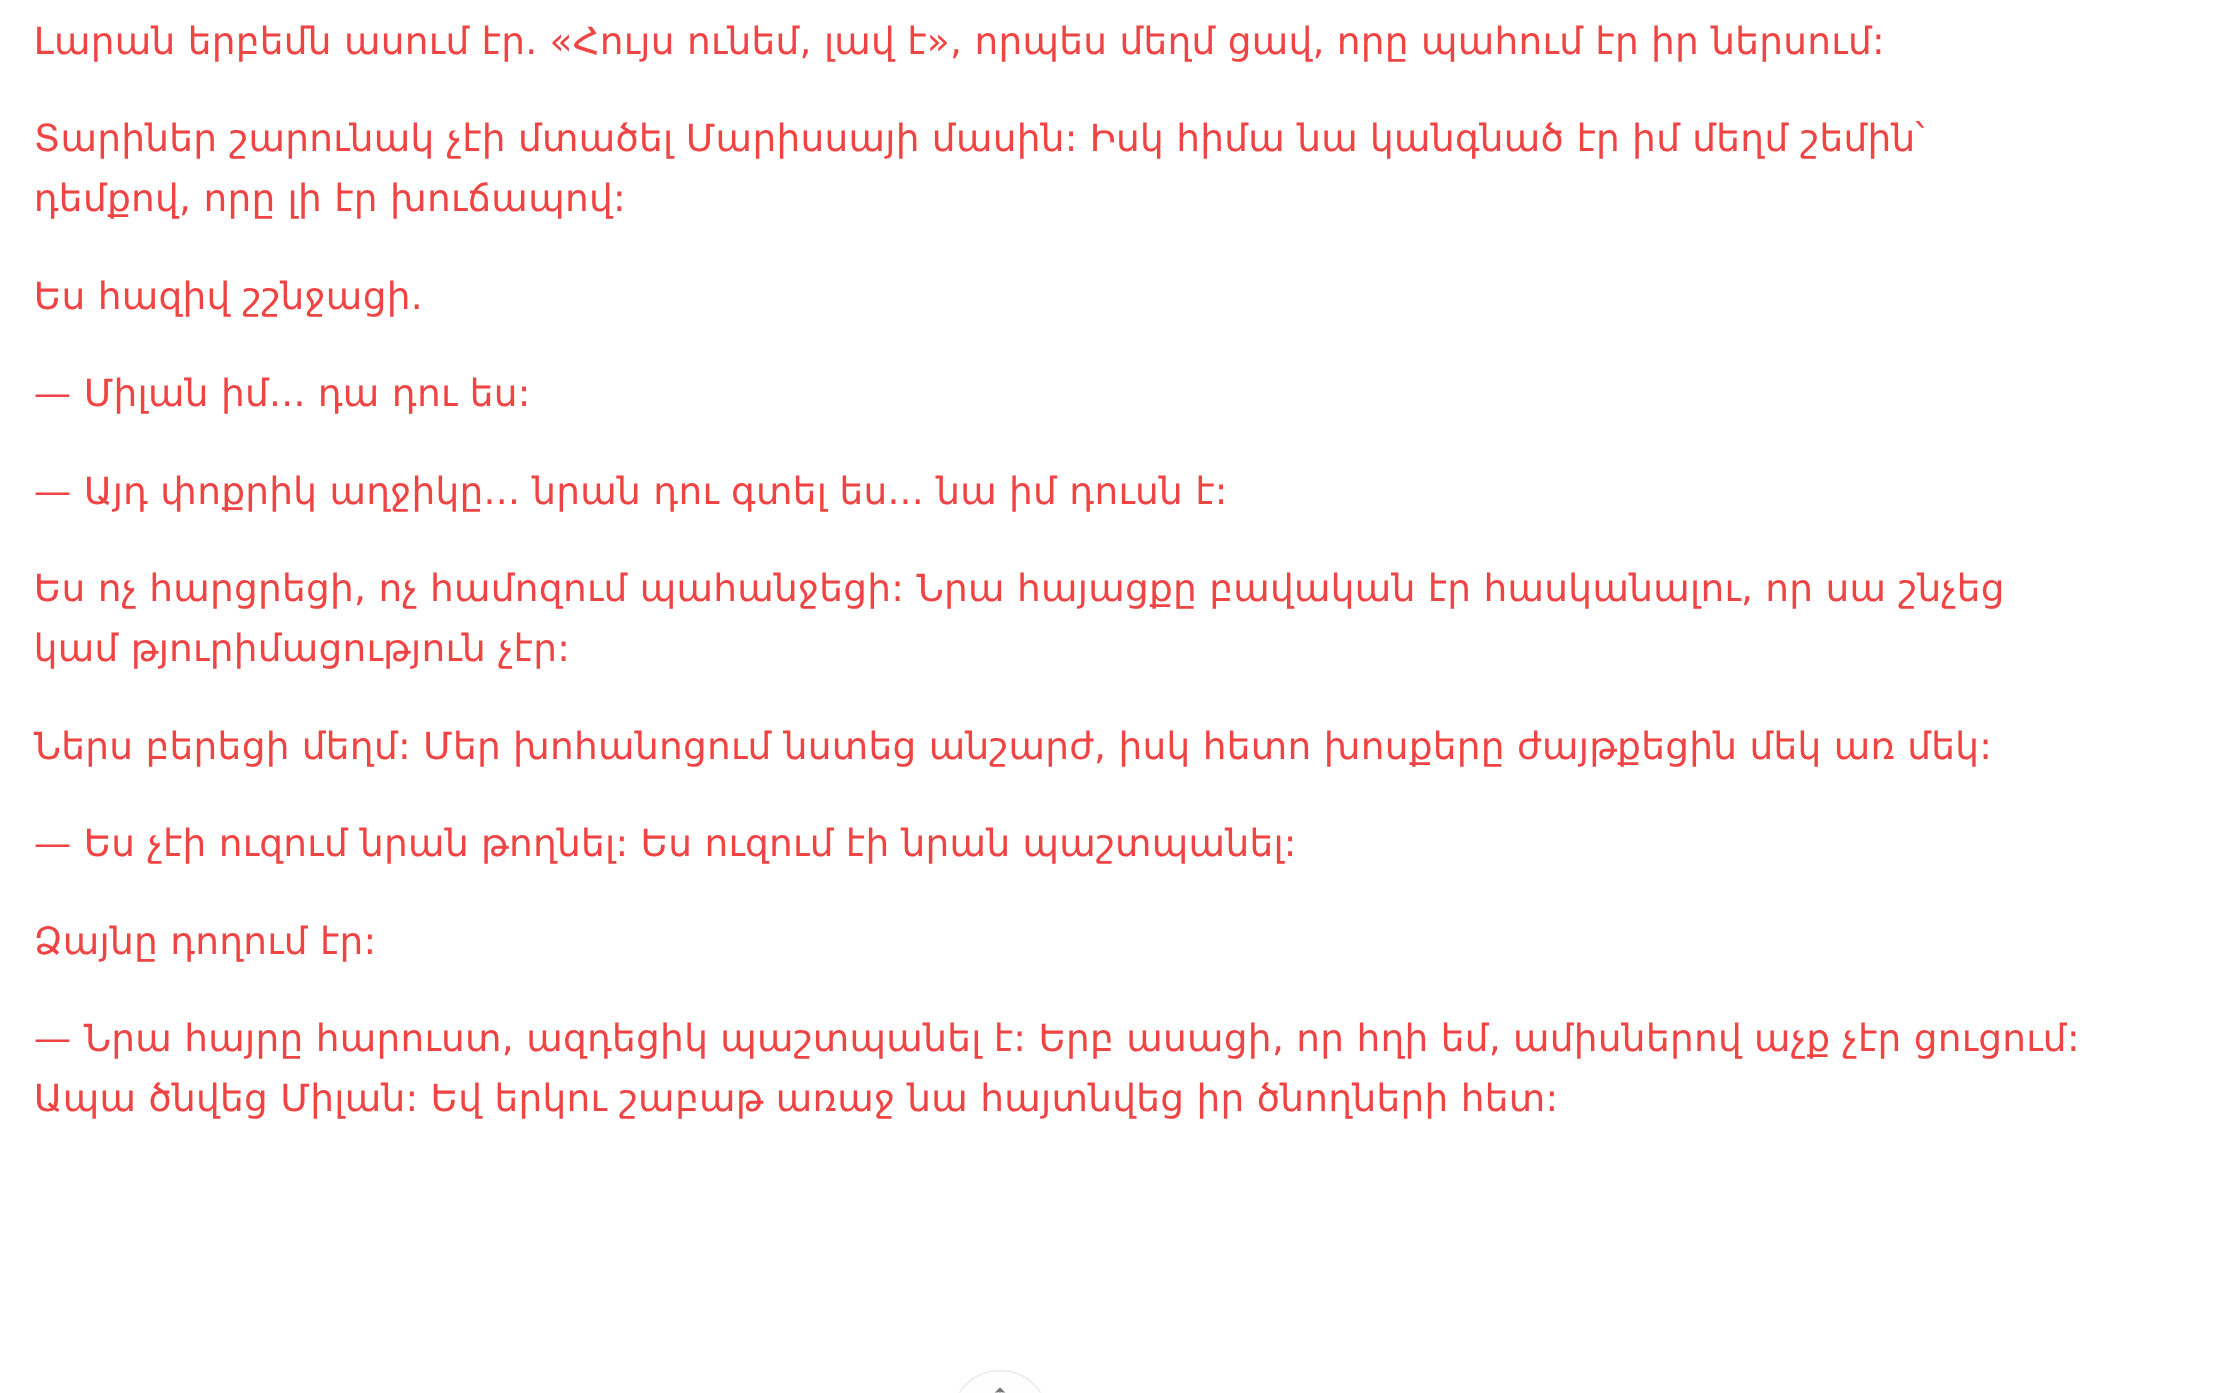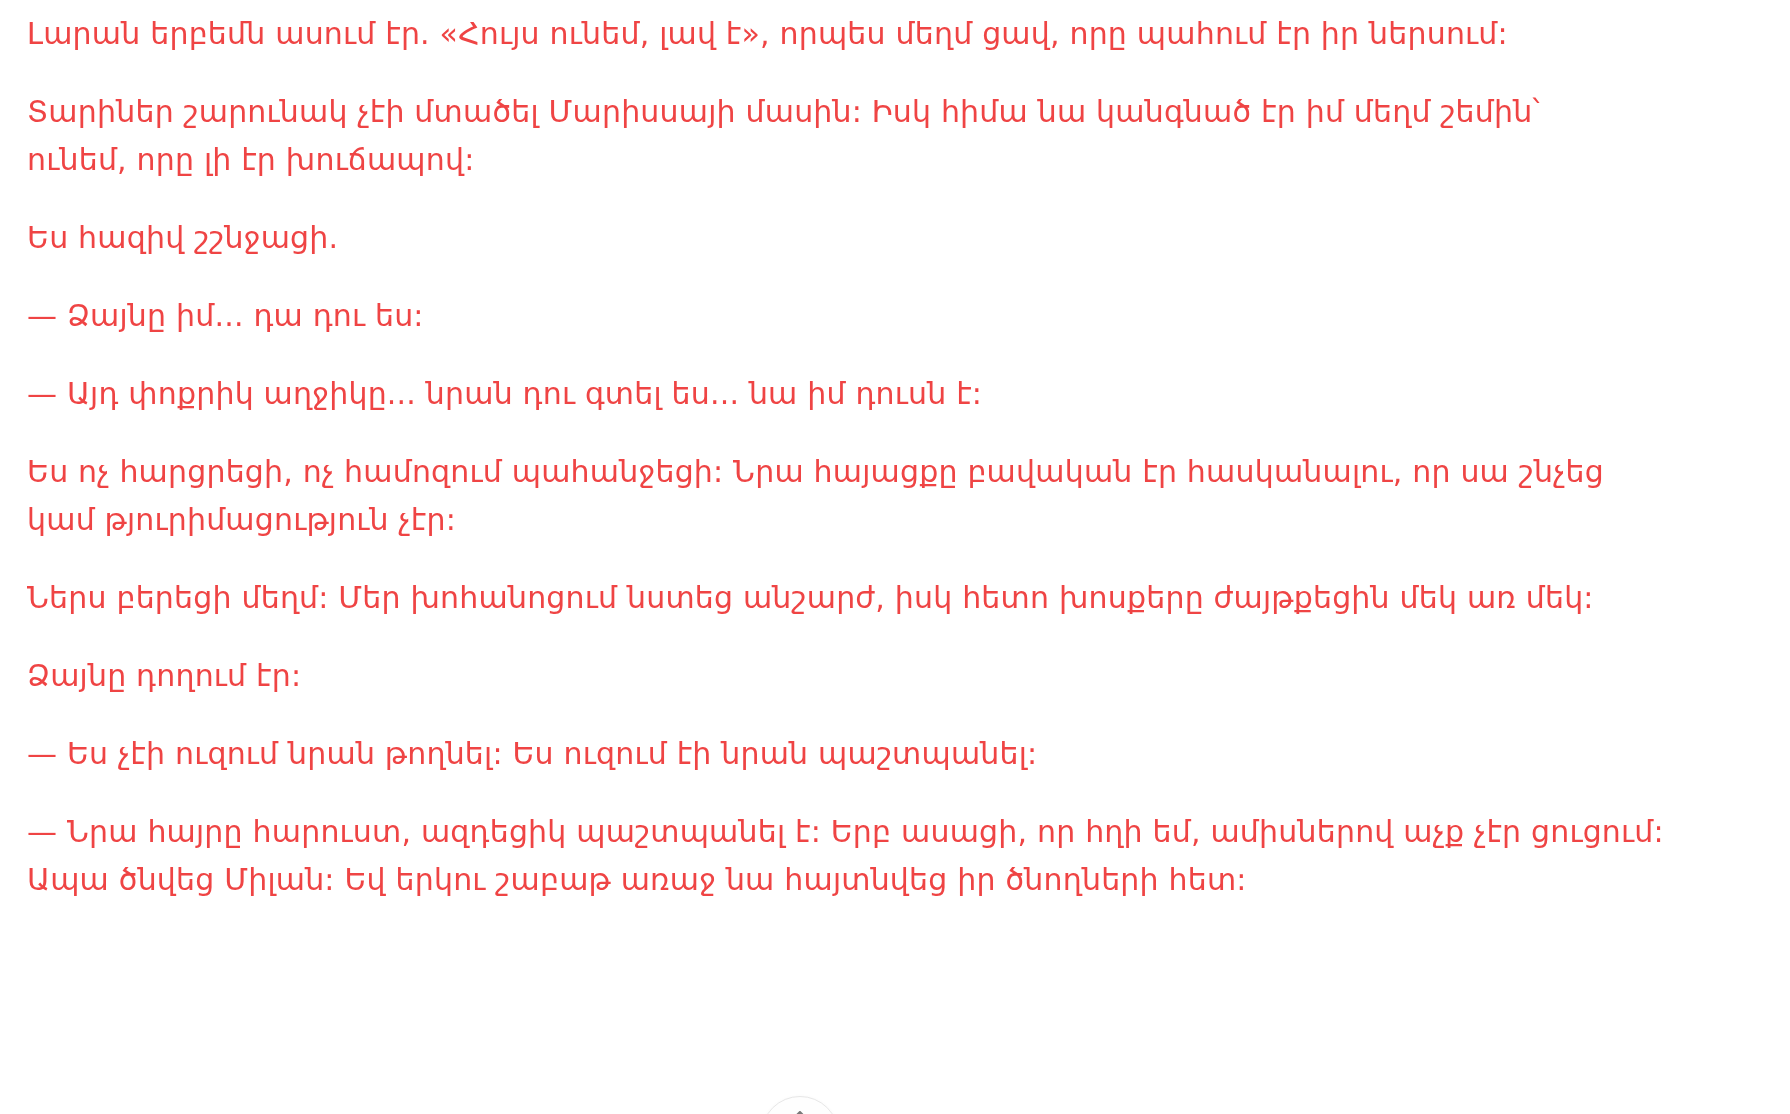--- a/index.html
+++ b/index.html
@@ -69,7 +69,7 @@
 
     <p>
       <span class="line">Տարիներ շարունակ չէի մտածել Մարիսսայի մասին: Իսկ հիմա նա կանգնած էր իմ մեղմ շեմին՝</span>
-      <span class="line">ունեմ, որը լի էր խուճապով:</span>
+      <span class="line">դեմքով, որը լի էր խուճապով:</span>
     </p>
 
     <p>

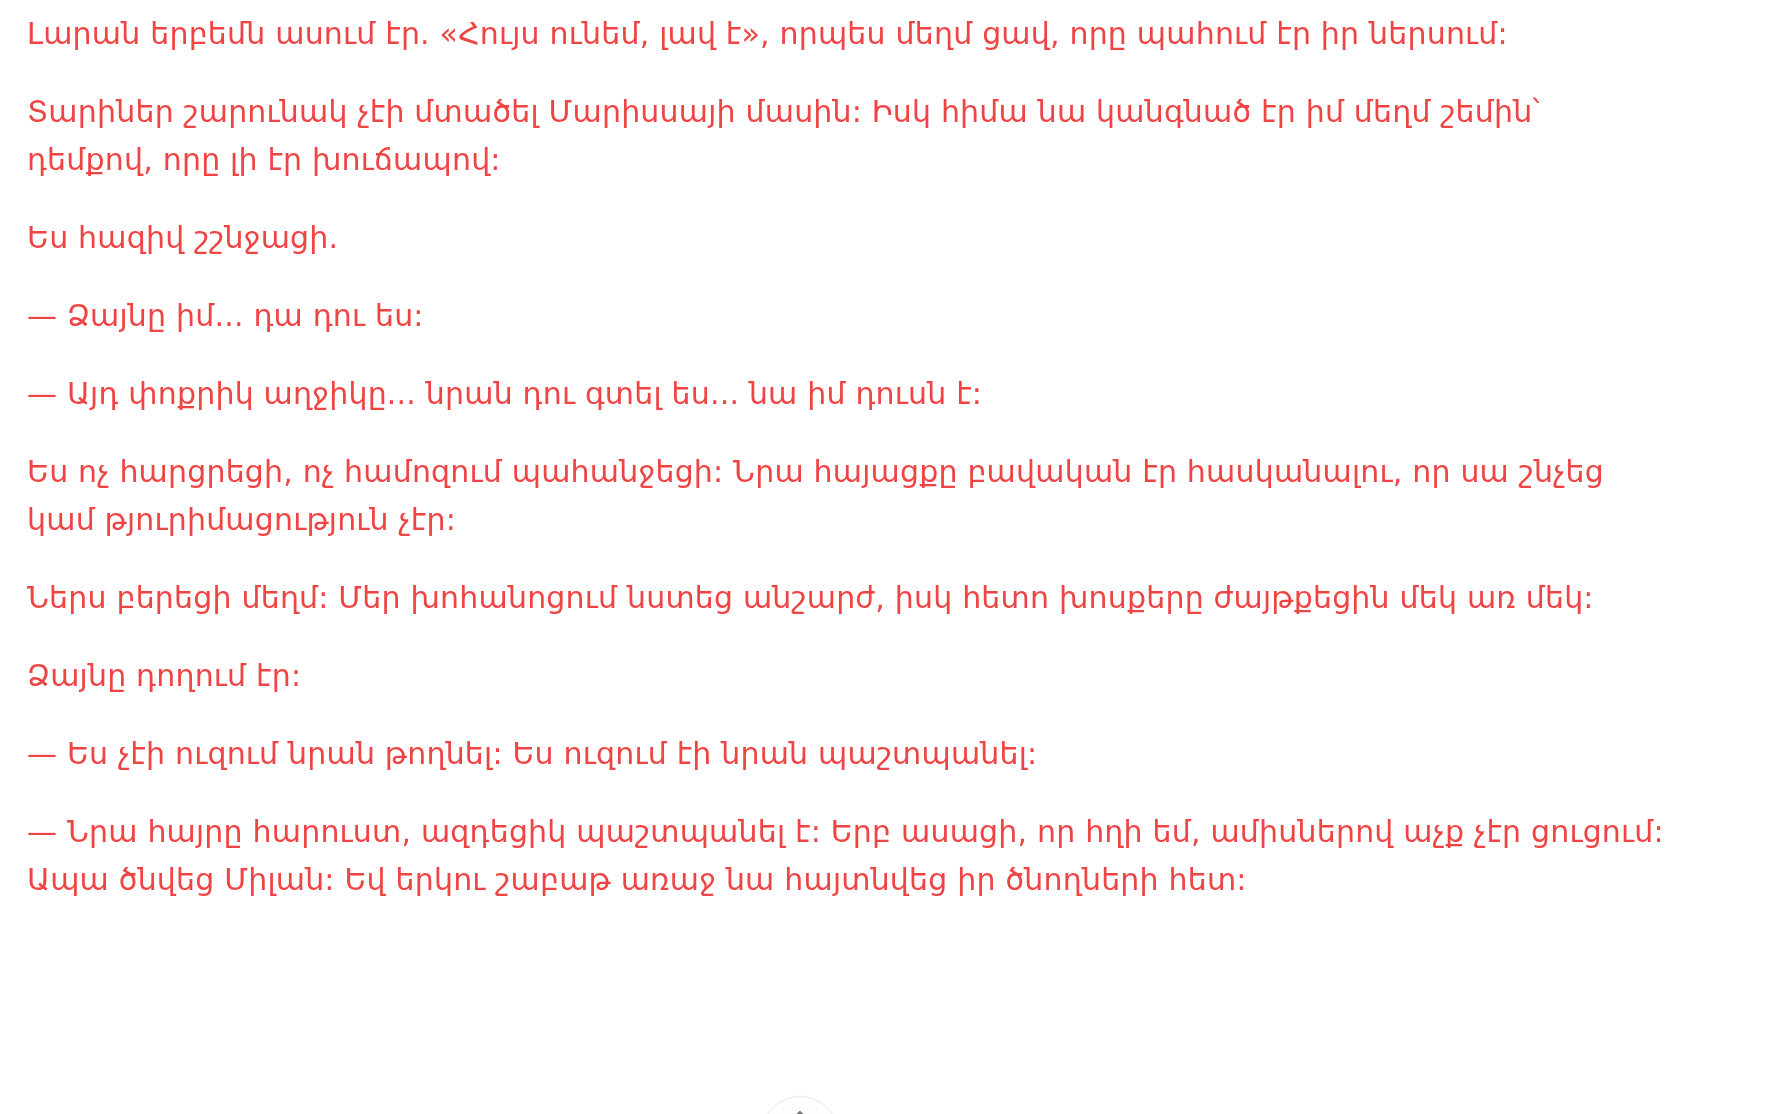--- a/index.html
+++ b/index.html
@@ -77,7 +77,7 @@
     </p>
 
     <p>
-      <span class="line">— Ձայնը իմ... դա դու ես:</span>
+      <span class="line">— Միլան իմ... դա դու ես:</span>
     </p>
 
 

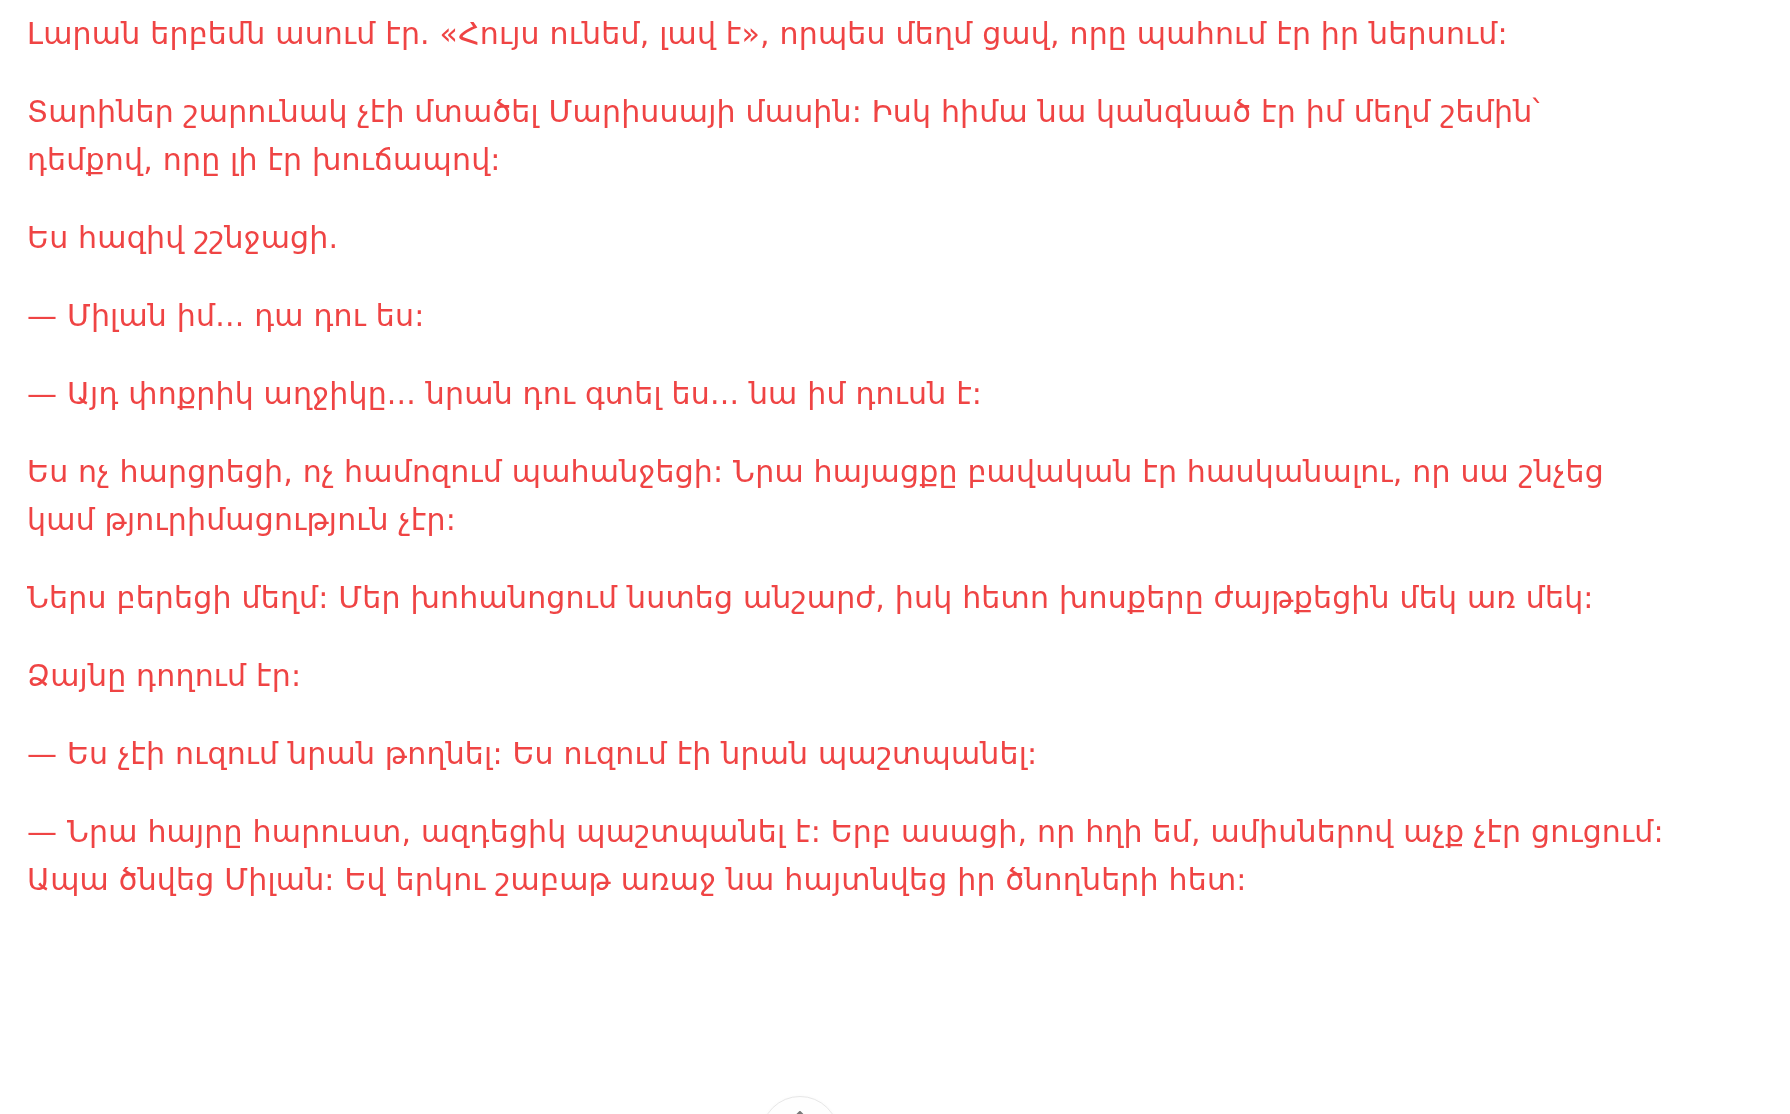--- a/index.html
+++ b/index.html
@@ -95,11 +95,11 @@
     </p>
 
     <p>
-      <span class="line">Ձայնը դողում էր:</span>
+      <span class="line">— Ես չէի ուզում նրան թողնել: Ես ուզում էի նրան պաշտպանել:</span>
     </p>
 
     <p>
-      <span class="line">— Ես չէի ուզում նրան թողնել: Ես ուզում էի նրան պաշտպանել:</span>
+      <span class="line">Ձայնը դողում էր:</span>
     </p>
 
     <p>

